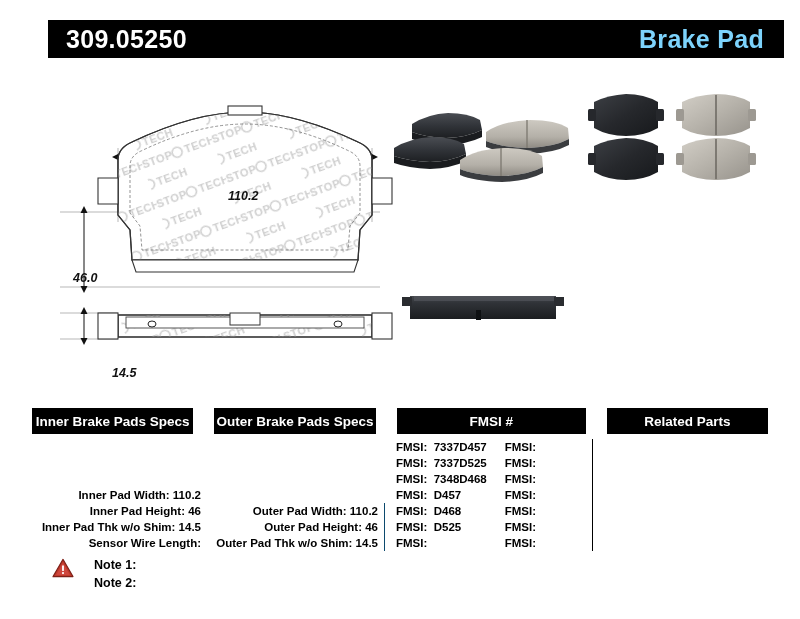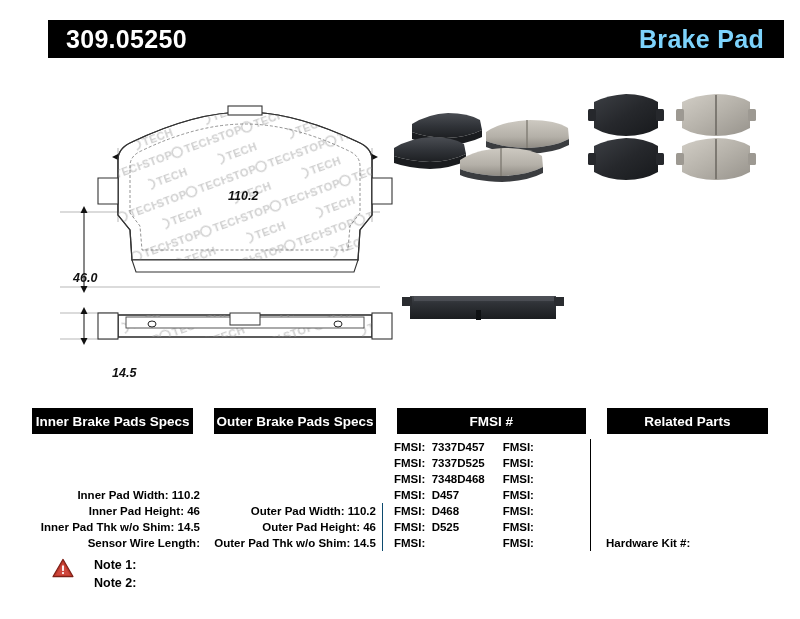--- a/index.html
+++ b/index.html
@@ -386,9 +386,6 @@
       </div>
     </div>
 
-    <div class="td td-rel">
-      <div>Hardware Kit #:</div>
-    </div>
   </div>
 </div>
 

